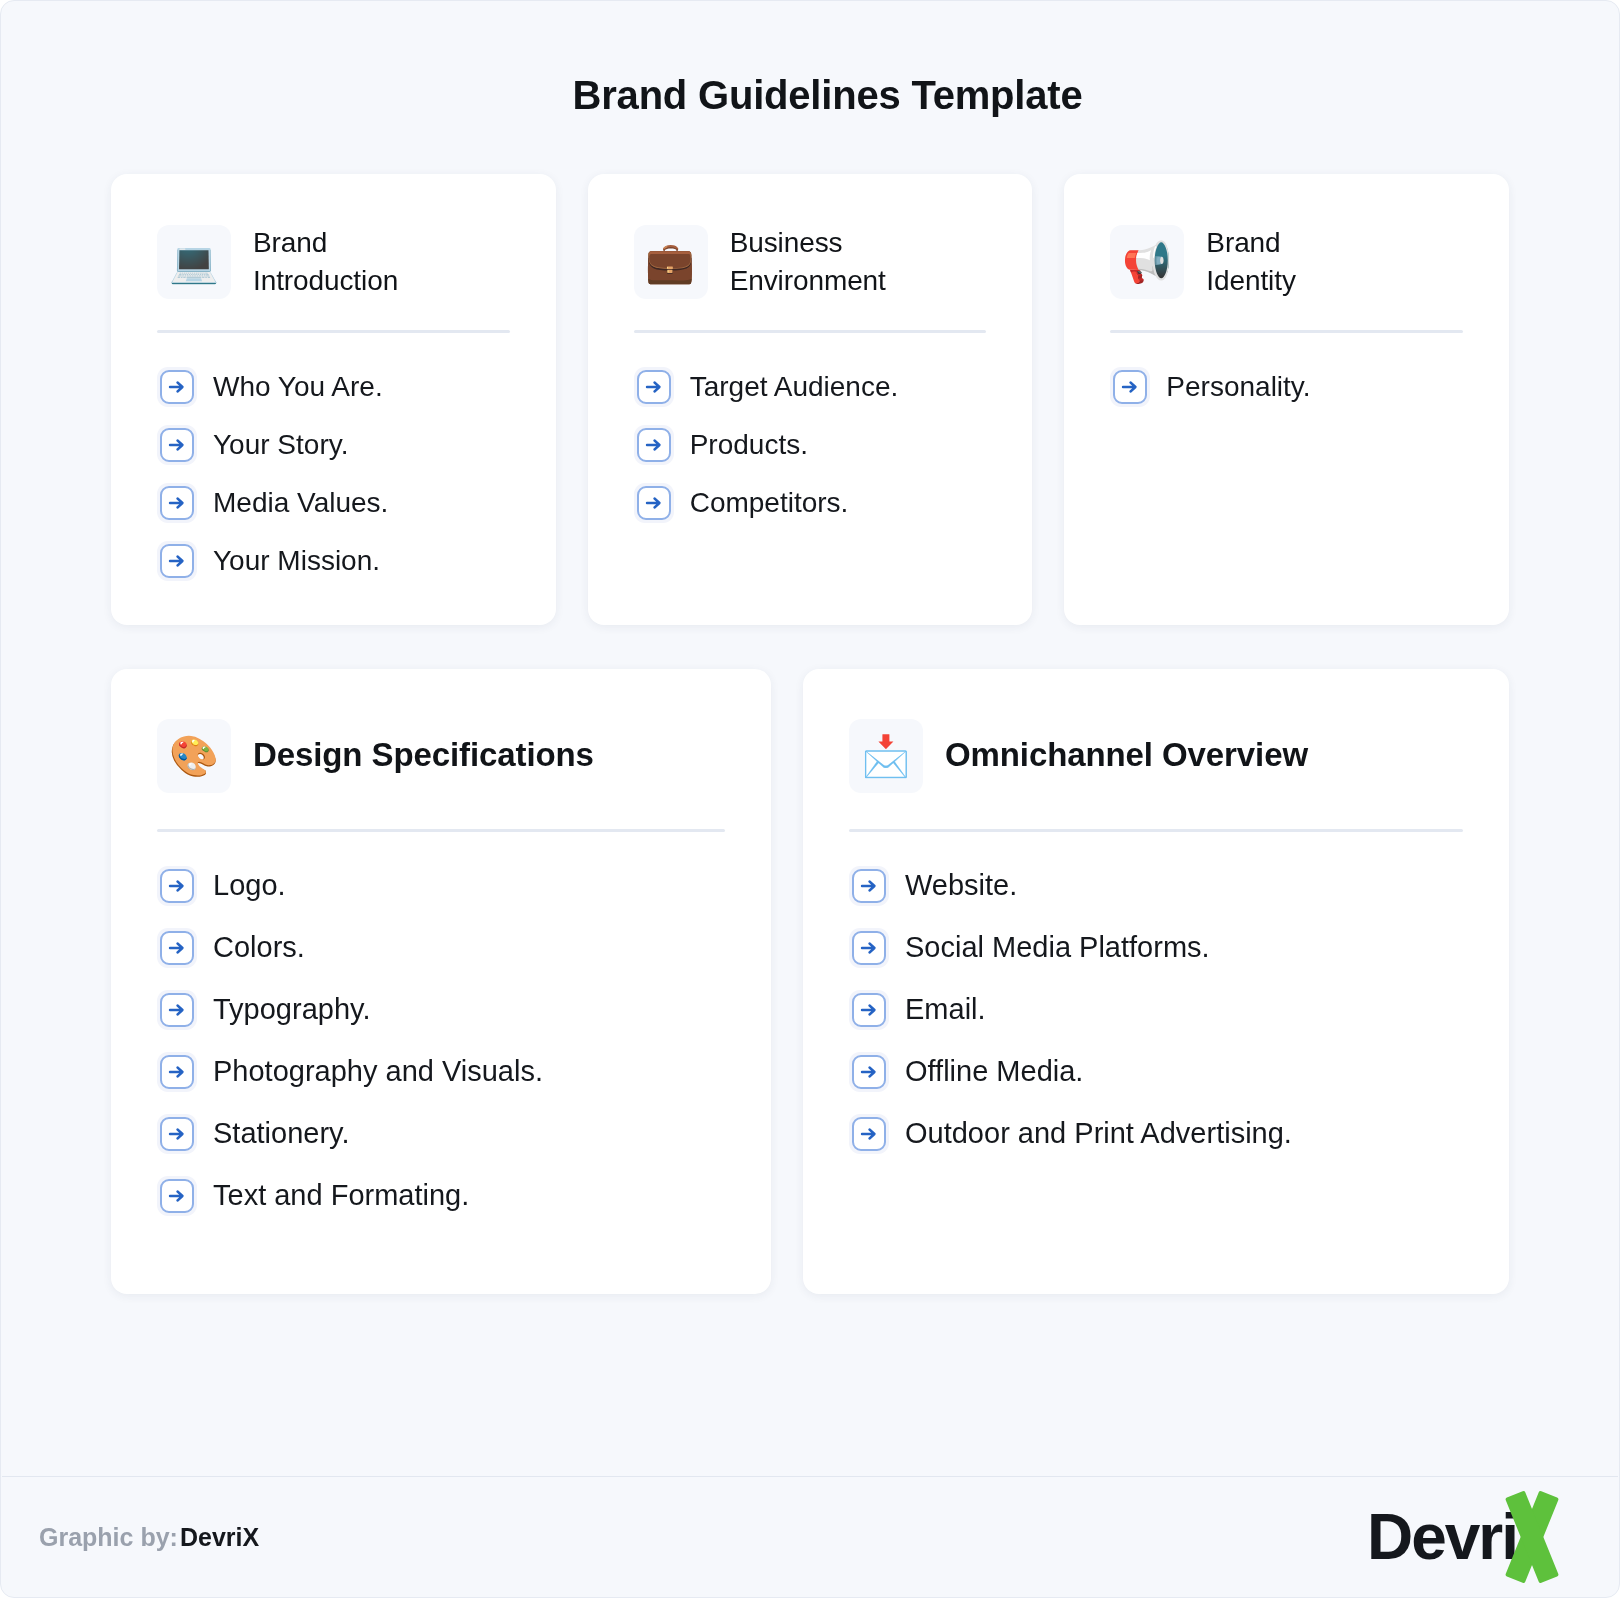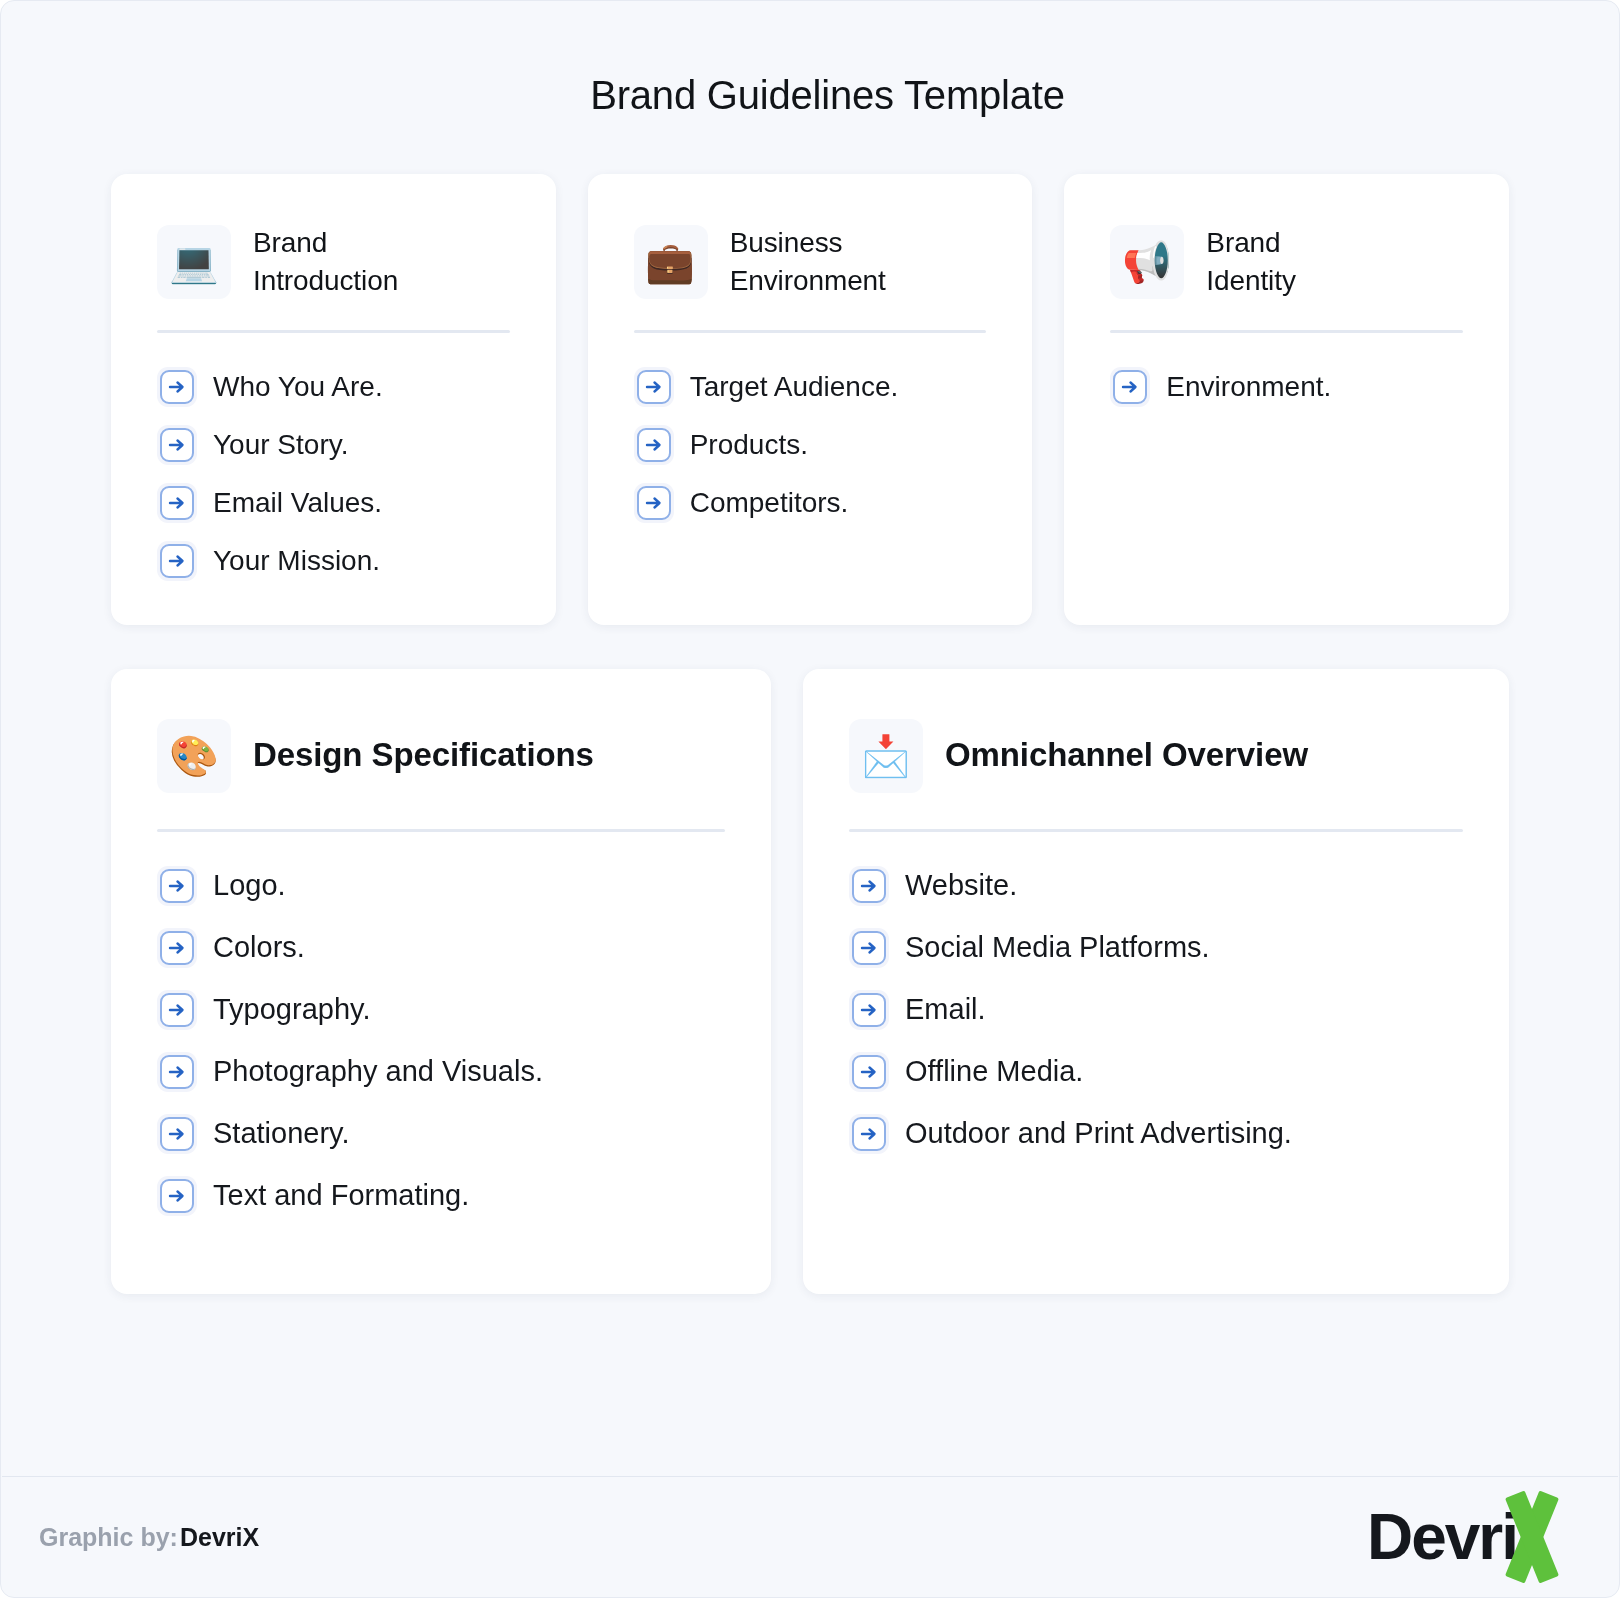--- a/index.html
+++ b/index.html
@@ -30,7 +30,7 @@
   .poster-title {
     text-align: center;
     font-size: 40px;
-    font-weight: normal;
+    font-weight: bold;
     color: #111418;
     letter-spacing: -0.2px;
     margin-top: 72px;

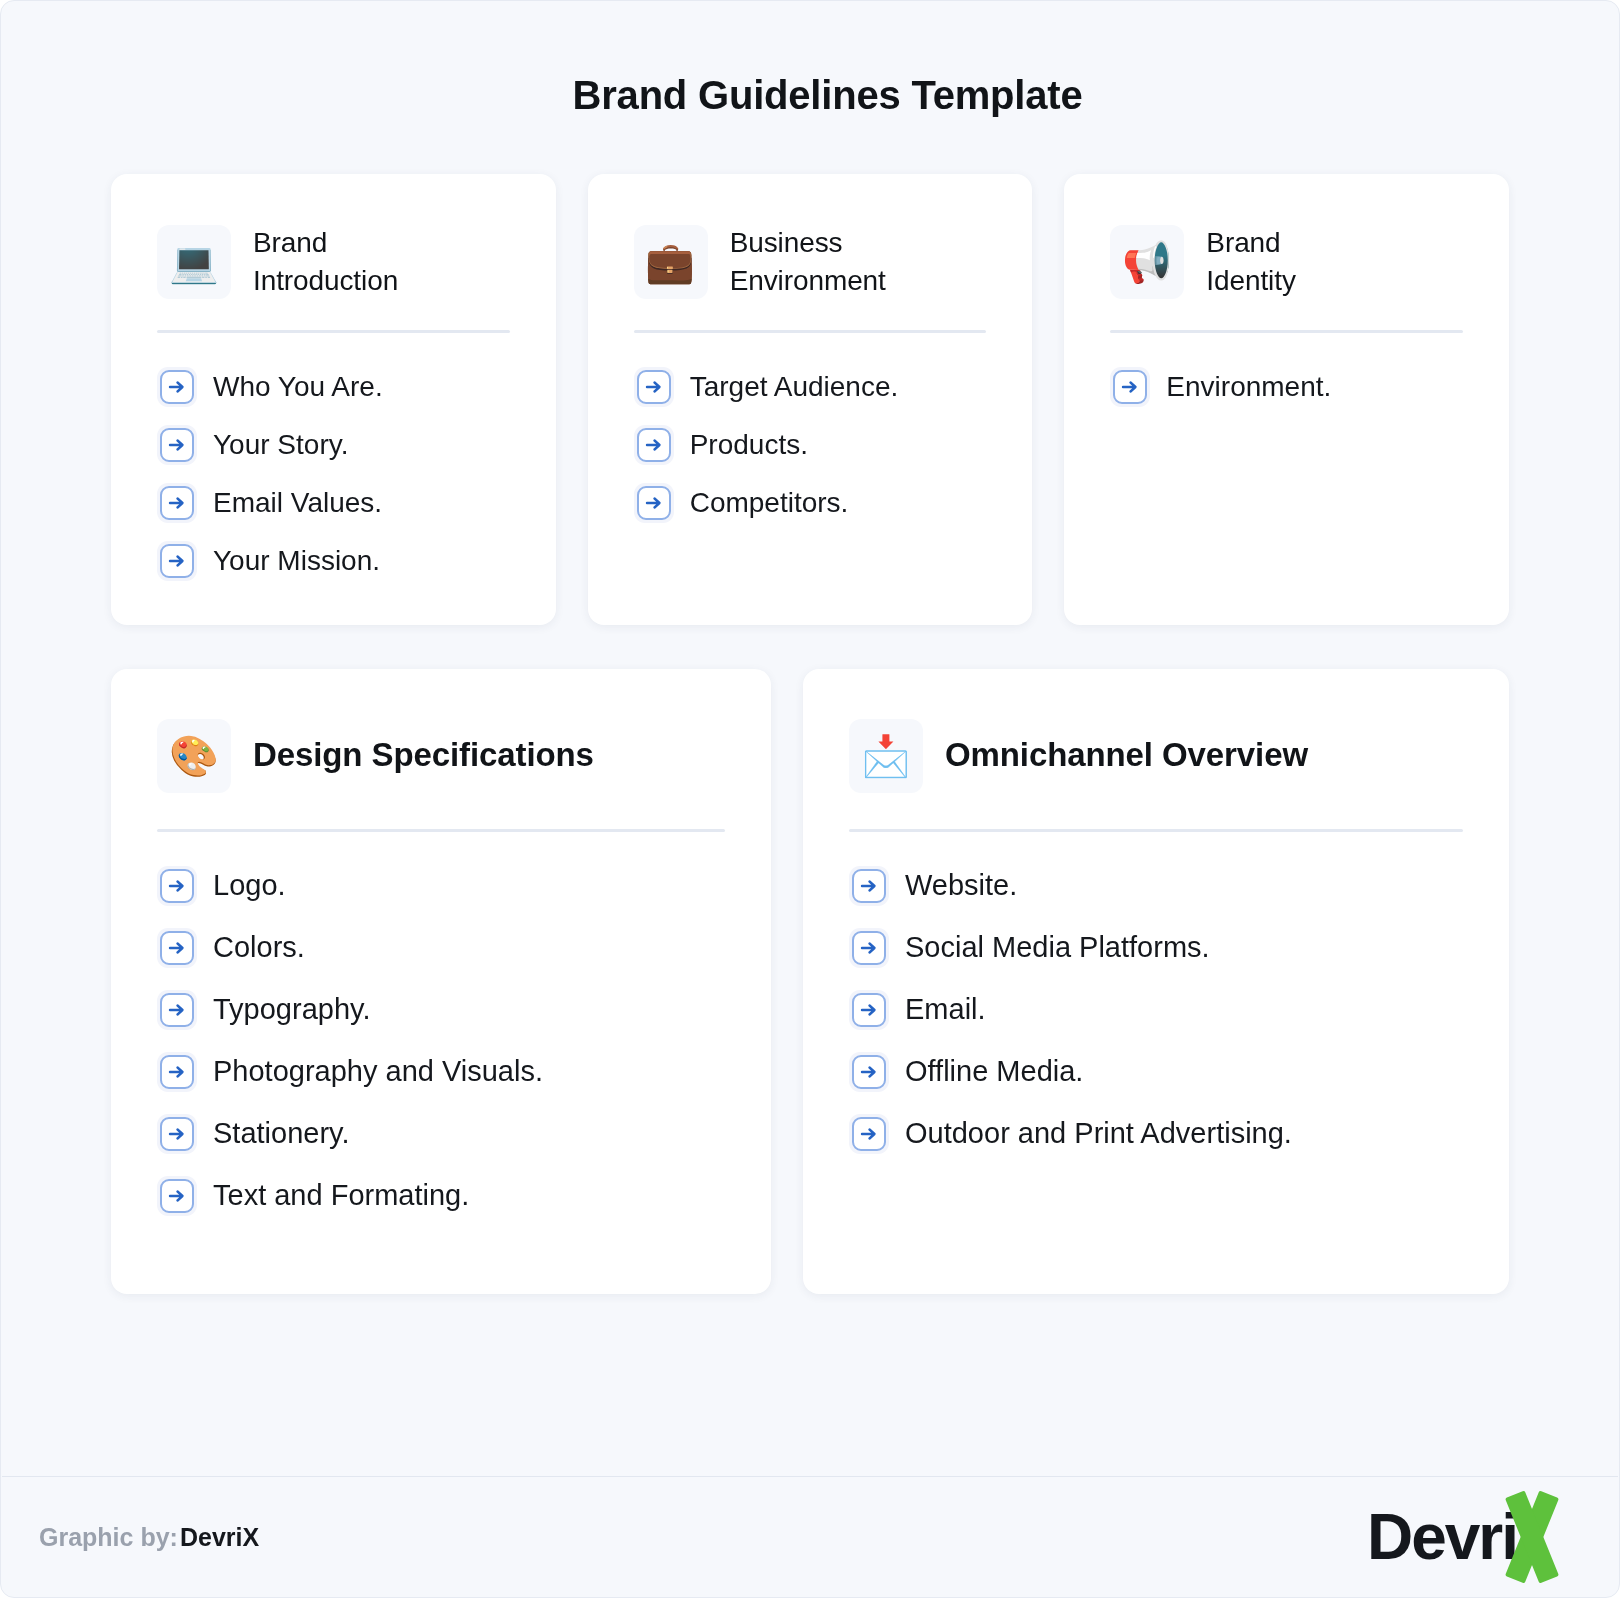--- a/index.html
+++ b/index.html
@@ -326,7 +326,7 @@
                   </svg>
                 </span>
               </span>
-            <span class="item-label">Environment.</span>
+            <span class="item-label">Personality.</span>
           </li>
         </ul>
       </div>

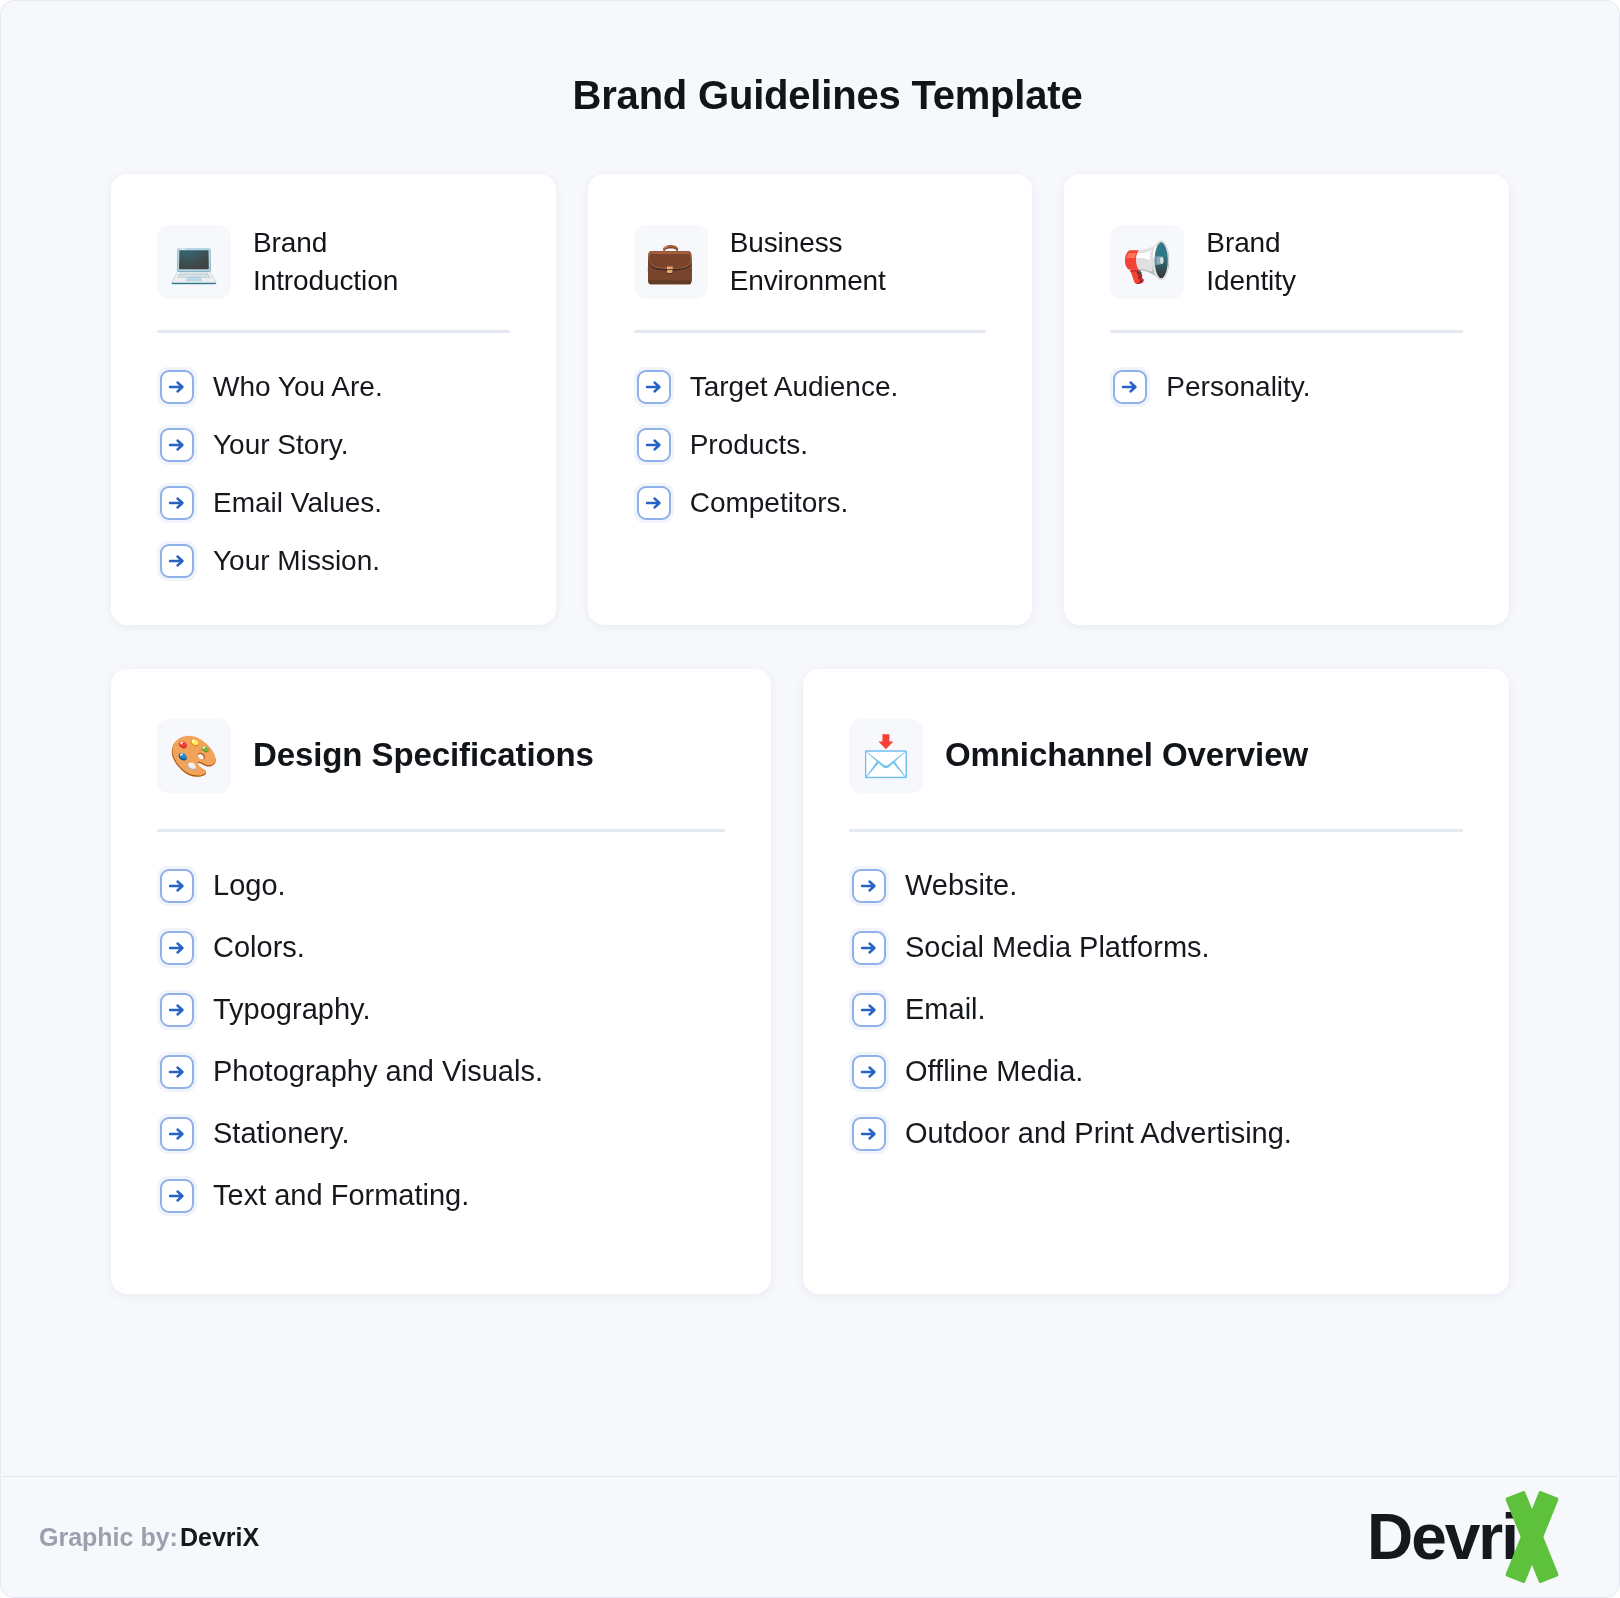--- a/index.html
+++ b/index.html
@@ -250,7 +250,7 @@
                   </svg>
                 </span>
               </span>
-            <span class="item-label">Email Values.</span>
+            <span class="item-label">Media Values.</span>
           </li>
           <li class="item">
             <span class="arrow-box">

